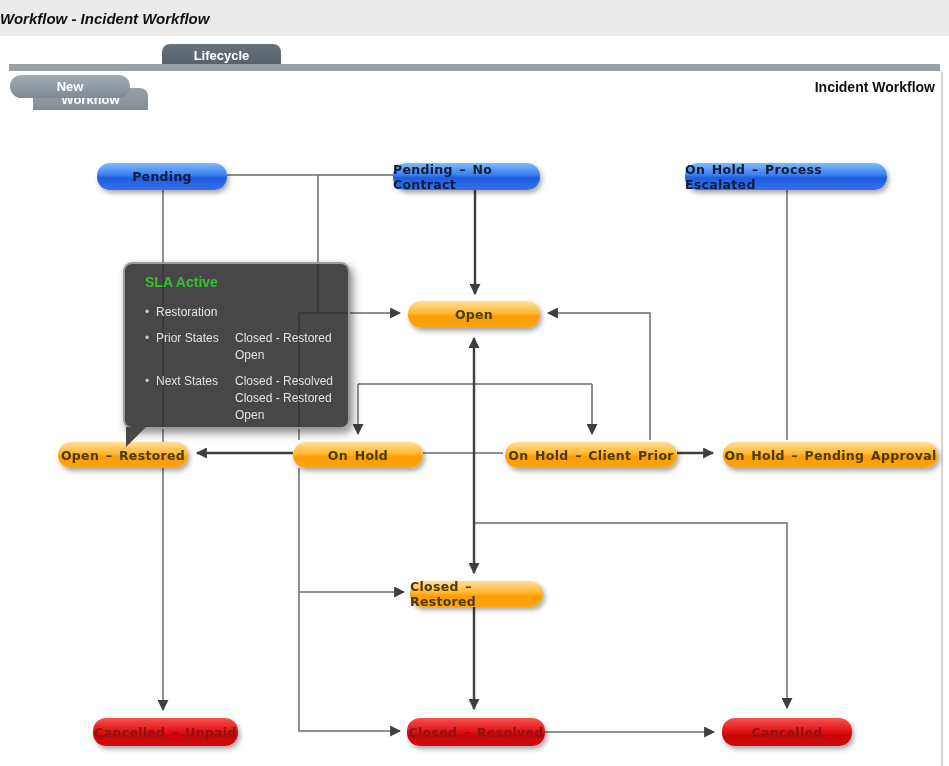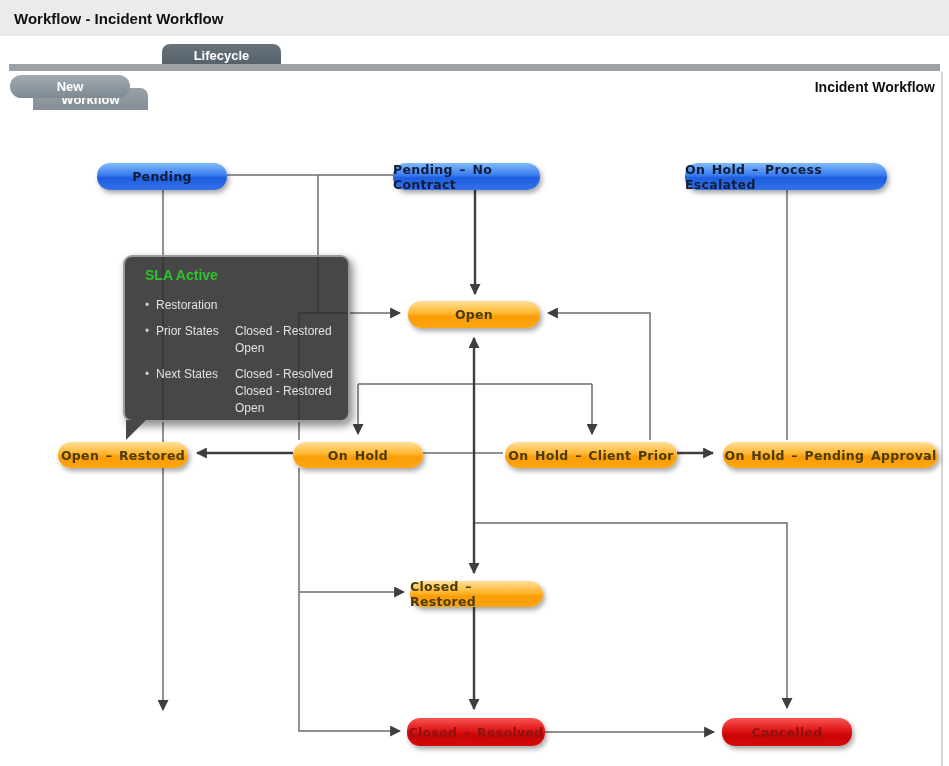--- a/index.html
+++ b/index.html
@@ -8,7 +8,7 @@
   
   .titlebar{position:absolute;left:0;top:0;width:949px;height:36px;background:#ebebeb;
             display:flex;align-items:center;}
-  .titlebar .title{font-size:15px;font-weight:bold;color:#111;padding-left:14px;}
+  .titlebar .title{font-size:15px;font-weight:bold;color:#111;font-style:italic;}
   .tab{position:absolute;top:44px;height:22px;border-radius:8px 8px 0 0;color:#fff;
        font-size:13px;font-weight:bold;display:flex;align-items:center;justify-content:center;
        cursor:pointer;}

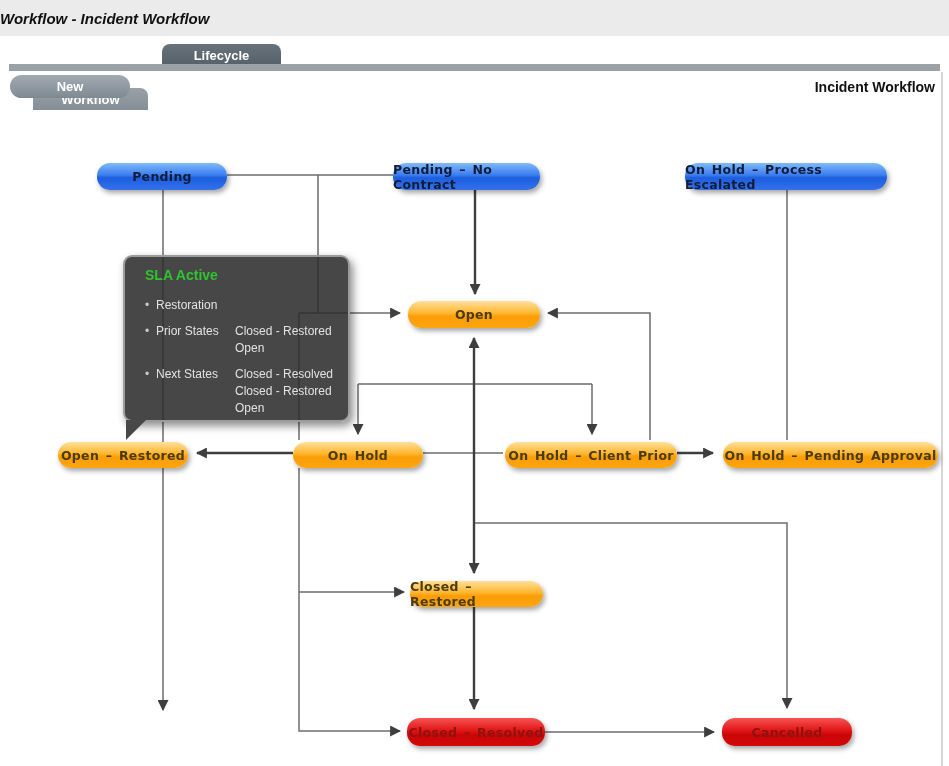--- a/index.html
+++ b/index.html
@@ -29,7 +29,7 @@
   .node-orange{background:linear-gradient(#ffe09a,#ffb62e 45%,#fb9d07 58%,#fda50f);color:#4a3b08;}
   .node-red{background:linear-gradient(#f75454,#e11515 45%,#c90606 62%,#d40808);color:#8e1212;}
   
-  .tooltip{position:absolute;left:123px;top:255px;width:227px;height:167px;box-sizing:border-box;
+  .tooltip{position:absolute;left:123px;top:262px;width:227px;height:167px;box-sizing:border-box;
            background:rgba(44,44,44,.87);border:2px solid #9c9c9c;border-radius:9px;
            box-shadow:3px 4px 9px rgba(0,0,0,.45);color:#e2e2e2;
            padding:10px 10px 0 20px;z-index:5;}

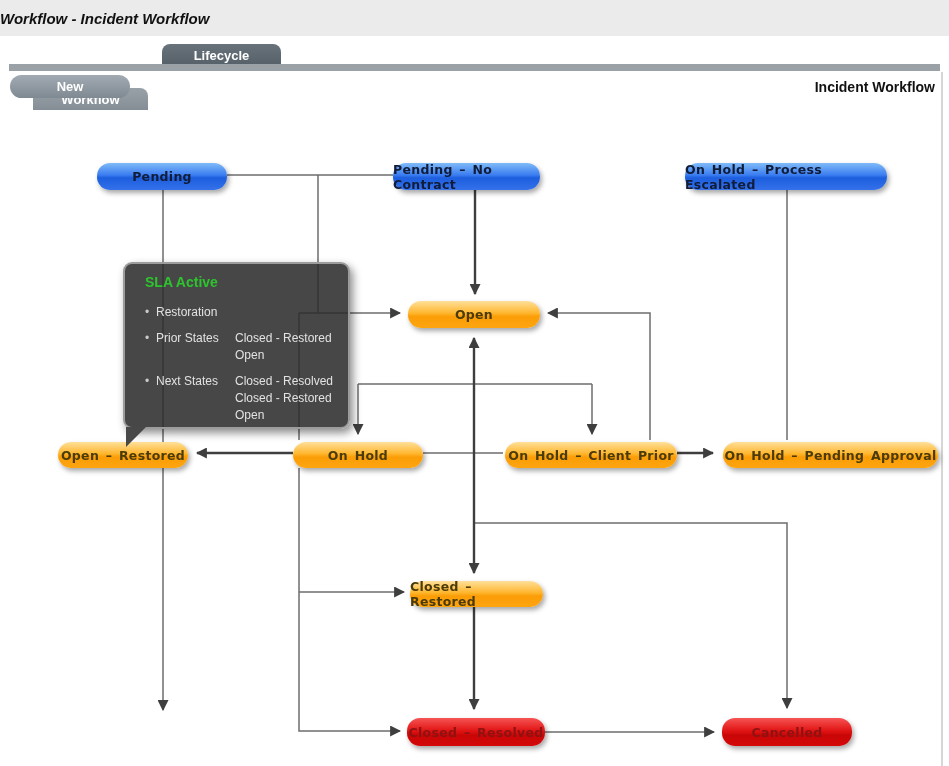--- a/index.html
+++ b/index.html
@@ -100,6 +100,7 @@
   <div class="node node-orange" style="left:505px;top:442px;width:172px;height:26px">On Hold – Client Prior</div>
   <div class="node node-orange" style="left:723px;top:442px;width:215px;height:26px">On Hold – Pending Approval</div>
   <div class="node node-orange" style="left:410px;top:581px;width:133px;height:26px">Closed – Restored</div>
+  <div class="node node-red" style="left:93px;top:718px;width:145px;height:28px">Cancelled – Unpaid</div>
   <div class="node node-red" style="left:407px;top:718px;width:138px;height:28px">Closed – Resolved</div>
   <div class="node node-red" style="left:722px;top:718px;width:130px;height:28px">Cancelled</div>
 

